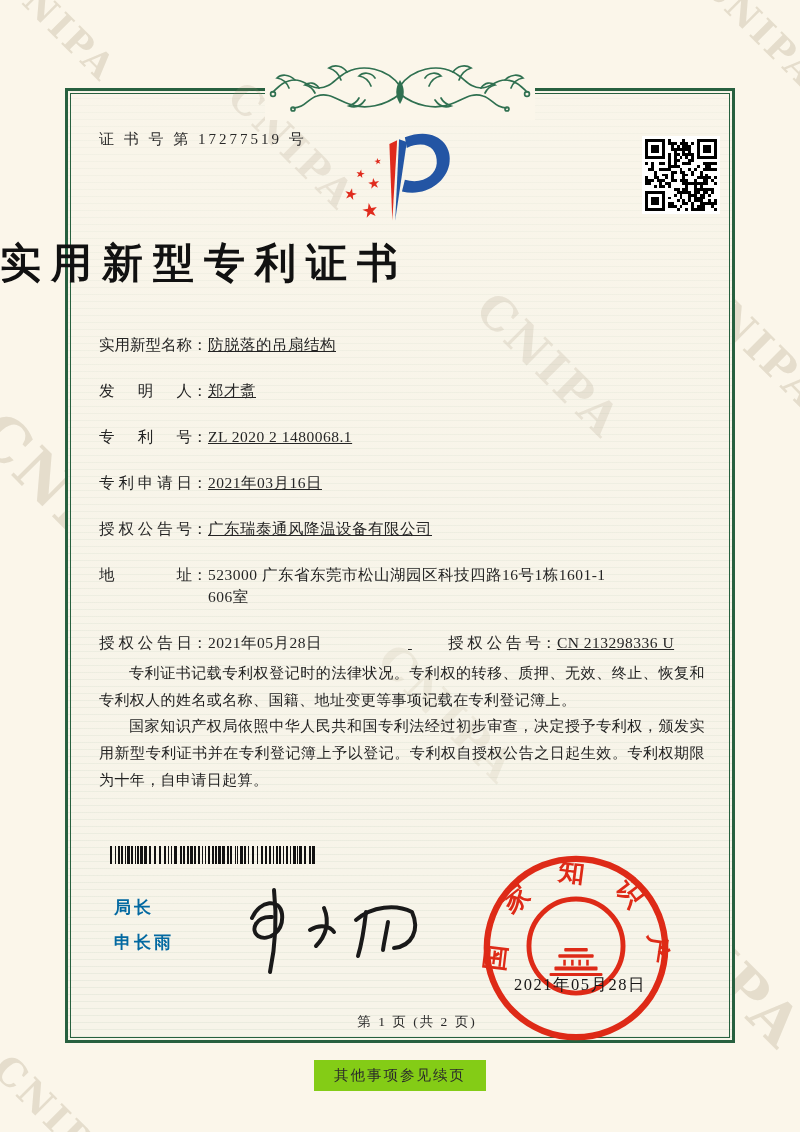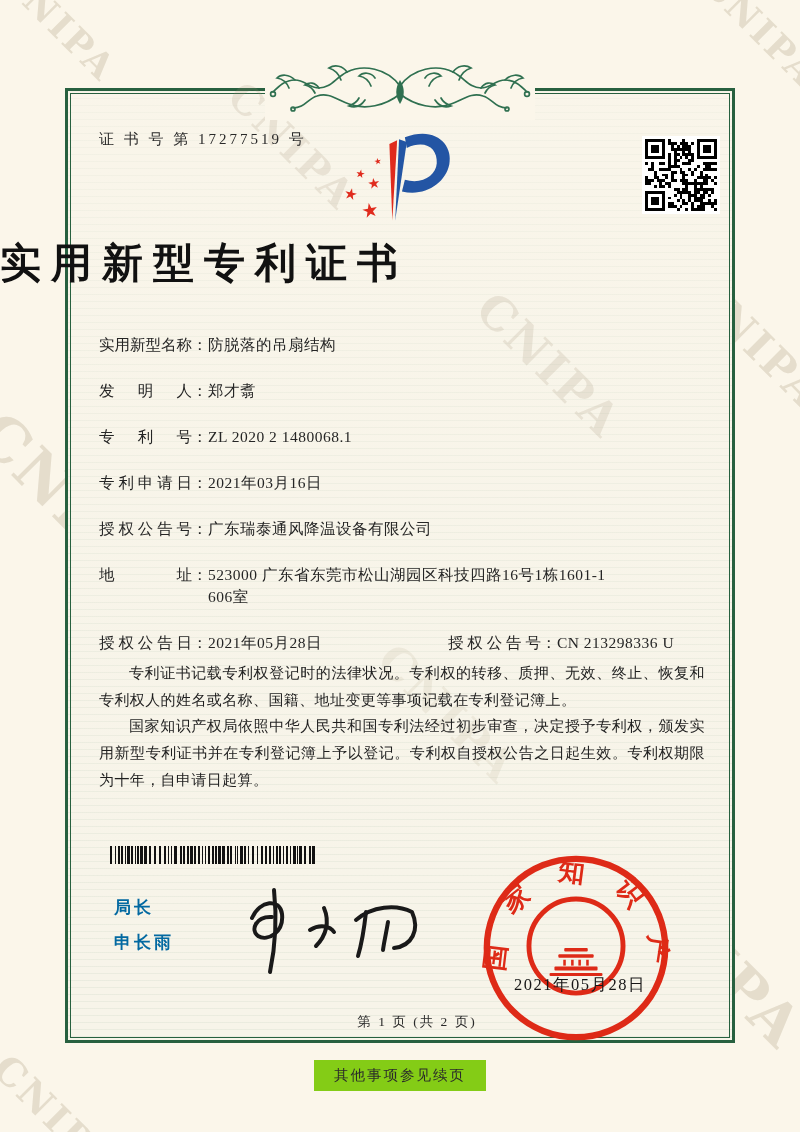--- a/index.html
+++ b/index.html
@@ -58,7 +58,7 @@
     color:#111;
   }
   .fields{position:absolute; left:99px; top:334px; width:614px; font-size:15.5px; line-height:22px; color:#252525;}
-  .row{margin-bottom:24px; white-space:nowrap;}
+  .row{margin-bottom:24px; white-space:nowrap;text-decoration:underline;}
   .lbl{display:inline-block; width:93px; text-align:justify; text-align-last:justify; vertical-align:top;}
   .colon{display:inline-block; width:16px; vertical-align:top;}
   .val{letter-spacing:0.5px; vertical-align:top;}

